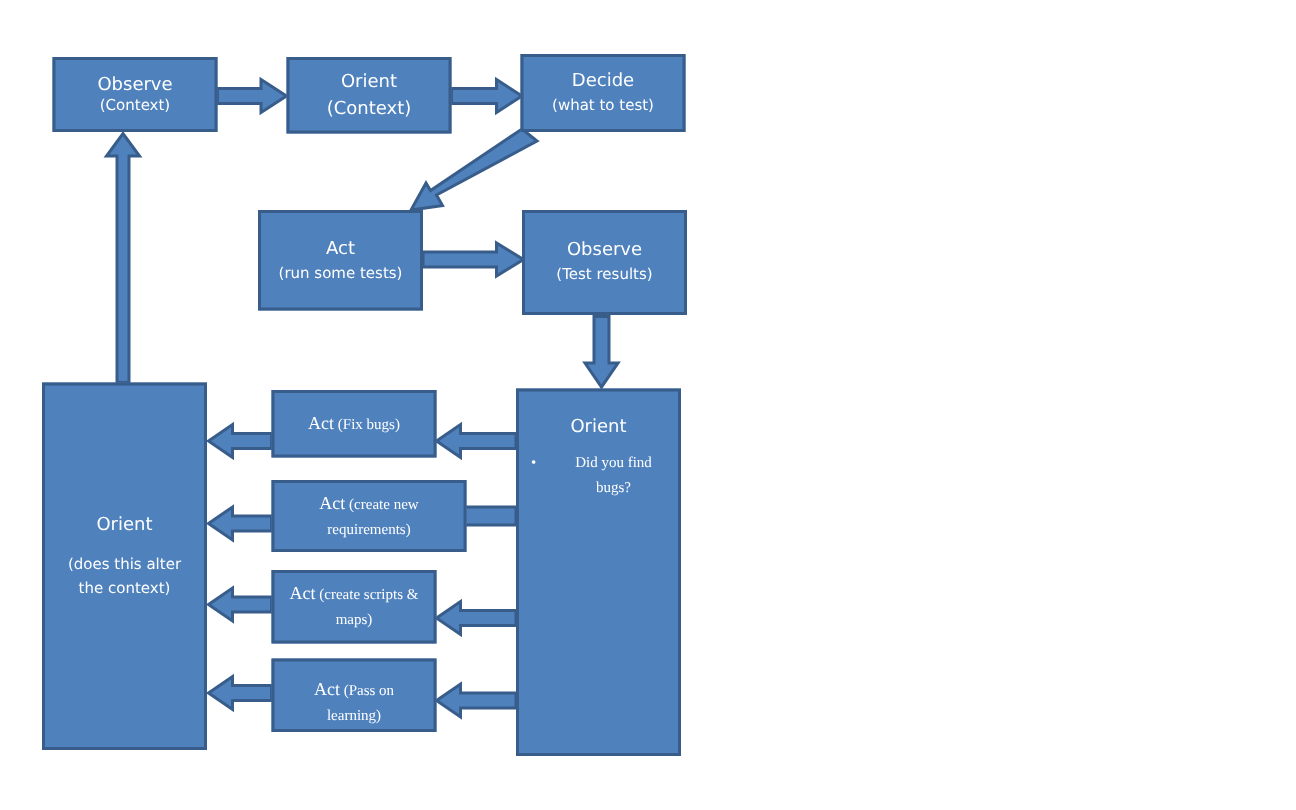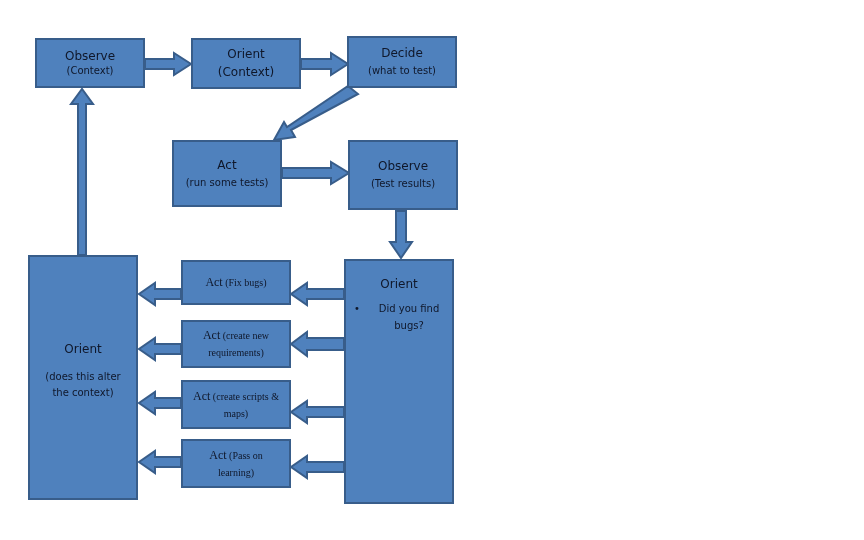--- a/index.html
+++ b/index.html
@@ -6,7 +6,7 @@
   body { width:864px; height:540px; position:relative; overflow:hidden;
          font-family:"DejaVu Sans", sans-serif; }
   .box { position:absolute; box-sizing:border-box; background:#4F81BD;
-         border:2px solid #385D8A; color:#0f172a; text-align:center;
+         border:2px solid #385D8A; color:#ffffff; text-align:center;
          display:flex; flex-direction:column; align-items:center; }
   .title { font-size:12px; line-height:15px; }
   .sub { font-size:10px; line-height:14px; }

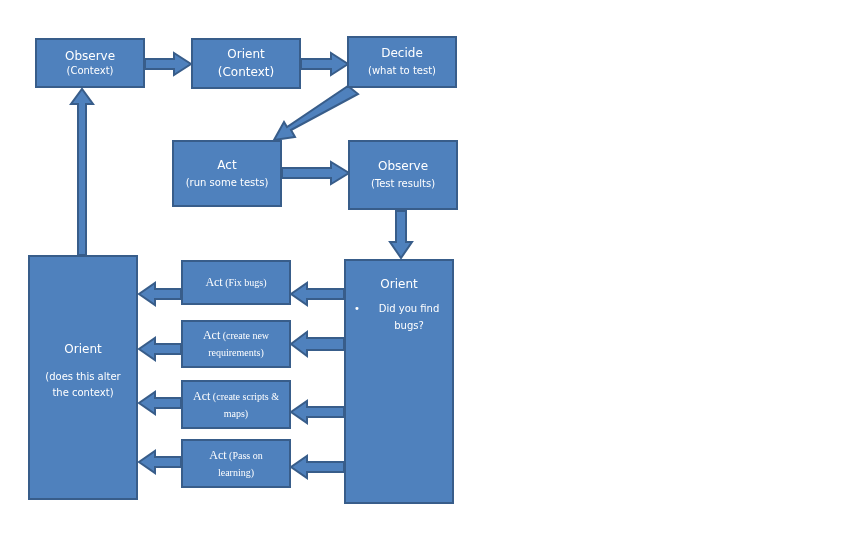--- a/index.html
+++ b/index.html
@@ -13,7 +13,7 @@
   .act-label { font-size:10px; line-height:17px;font-family:Liberation Serif, serif; }
   .act-label .t { font-size:12px; }
   svg.arrows { position:absolute; left:0; top:0; }
-  ul.q { list-style:none; margin:8px 0 17px 0; padding:0; width:100%; }
+  ul.q { list-style:none; margin:8px 0 17px 0; padding:0; width:100%;font-family:Liberation Serif, serif; }
   ul.q li { font-size:10px; line-height:17px; position:relative; padding:0 6px 0 18px; }
   ul.q li::before { content:"\2022"; position:absolute; left:var(--bx,10px); top:0; }
 </style>

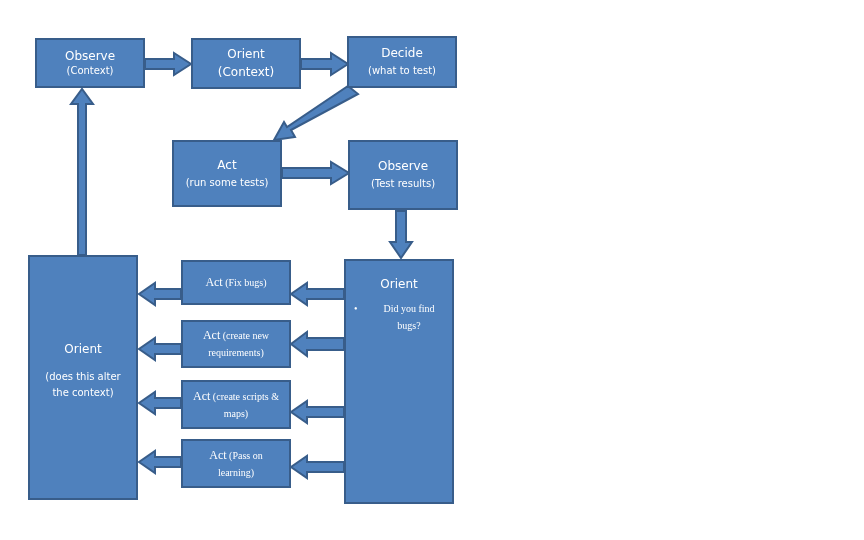--- a/index.html
+++ b/index.html
@@ -86,7 +86,7 @@
   </div>
 </div>
 
-<div class="box" style="left:181px;top:320px;width:110px;height:48px;justify-content:center;padding:0 6px;">
+<div class="box" style="left:181px;top:320px;width:130px;height:48px;justify-content:center;padding:0 6px;">
   <div class="act-label">
     <span class="t">Act</span>
     <span>(create new requirements)</span>

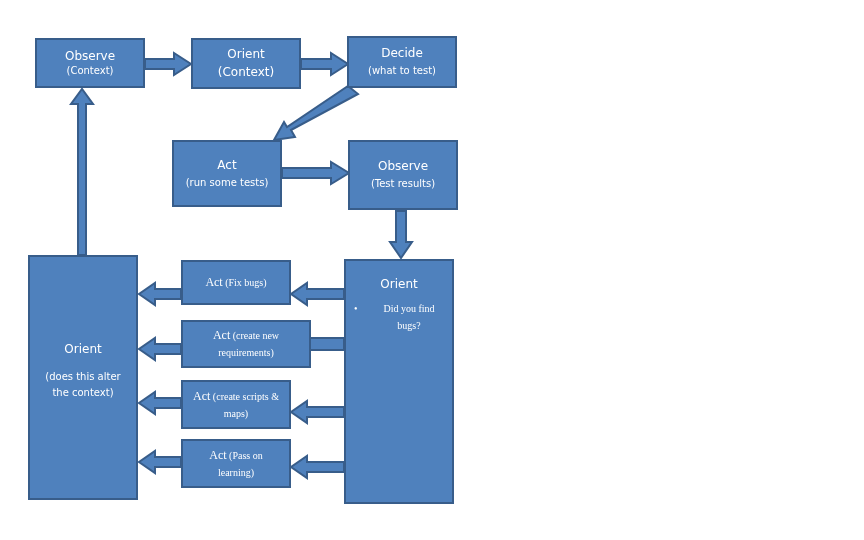--- a/index.html
+++ b/index.html
@@ -100,7 +100,7 @@
   </div>
 </div>
 
-<div class="box" style="left:181px;top:439px;width:110px;height:49px;justify-content:center;padding:0 19px;">
+<div class="box" style="left:181px;top:439px;width:110px;height:49px;justify-content:flex-end;padding:0 19px;">
   <div class="act-label">
     <span class="t">Act</span>
     <span>(Pass on learning)</span>

